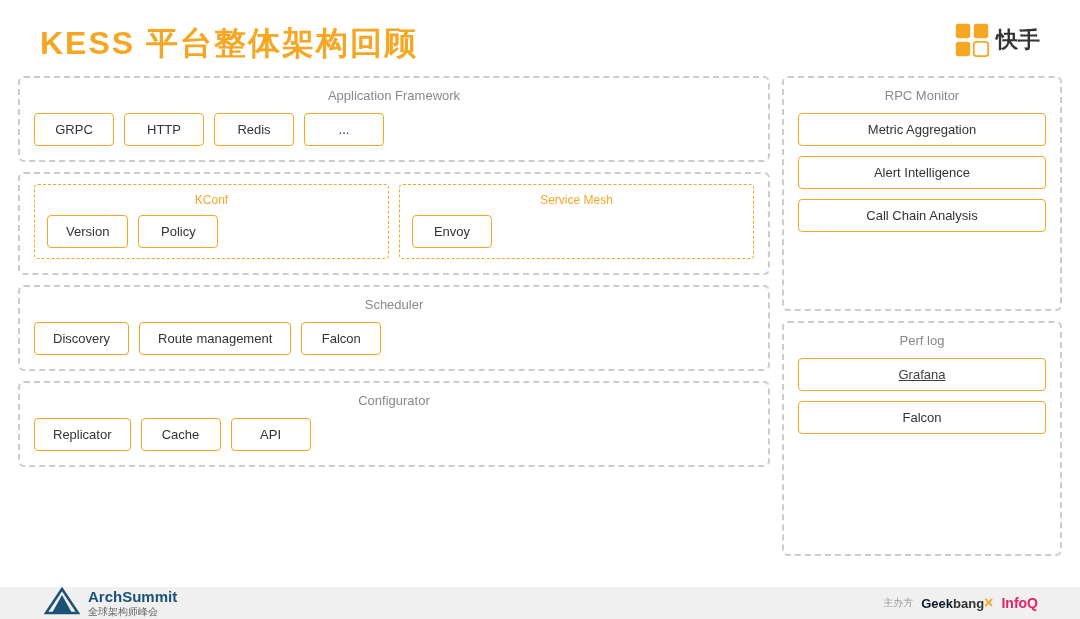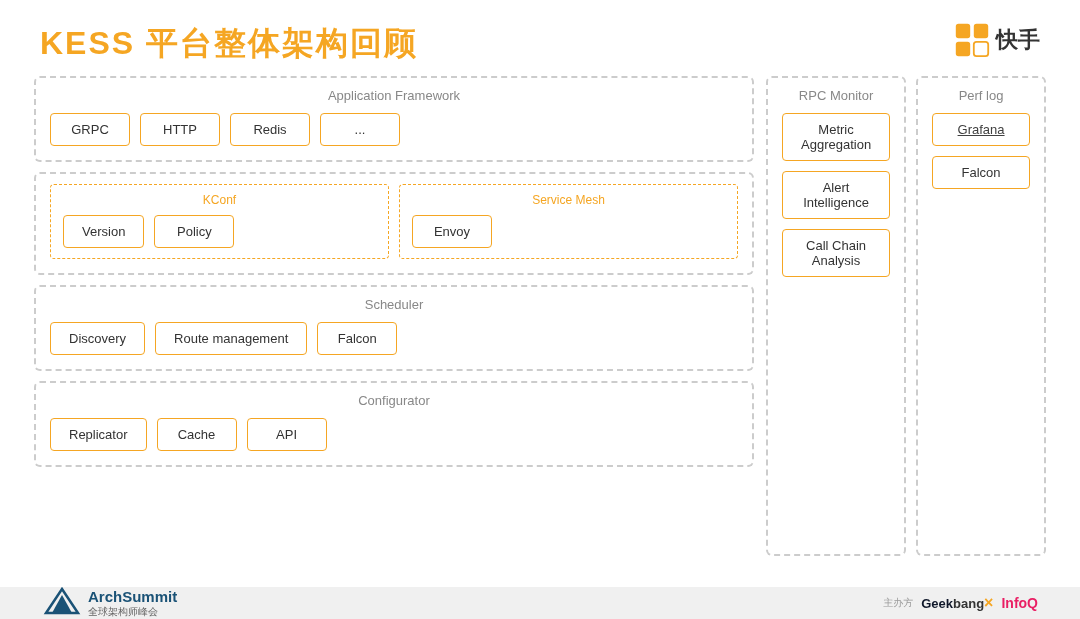--- a/index.html
+++ b/index.html
@@ -46,7 +46,7 @@
 
     
     .content {
-      padding: 0 34px;
+      padding: 0 18px;
       display: flex;
       gap: 12px;
       height: 480px;

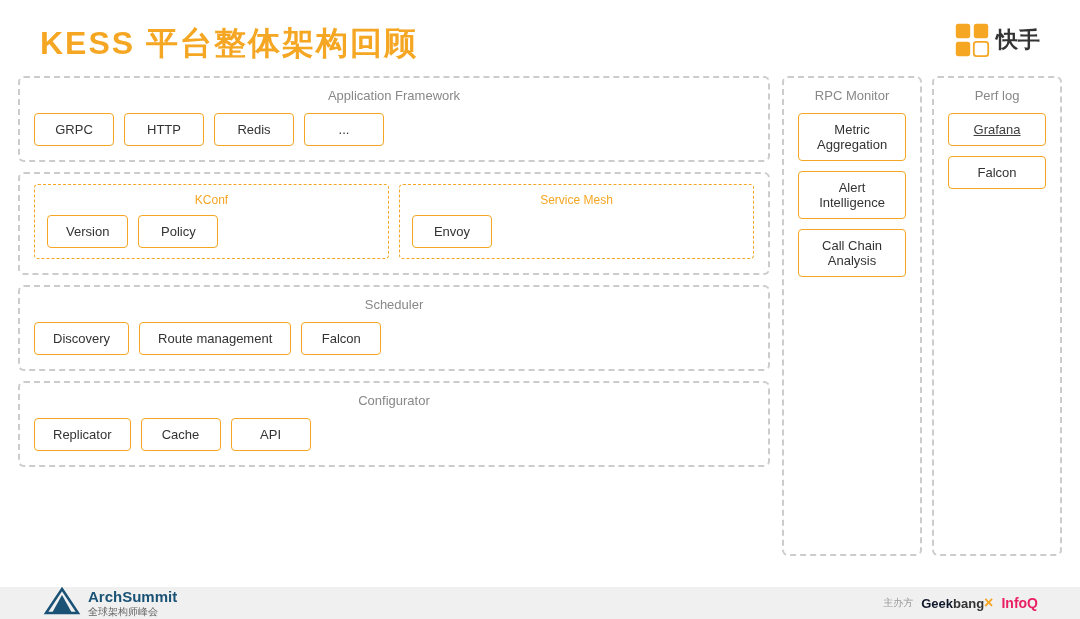--- a/index.html
+++ b/index.html
@@ -64,7 +64,7 @@
     .right-panel {
       width: 280px;
       display: flex;
-      flex-direction: row;
+      flex-direction: column;
       gap: 10px;
     }
 

